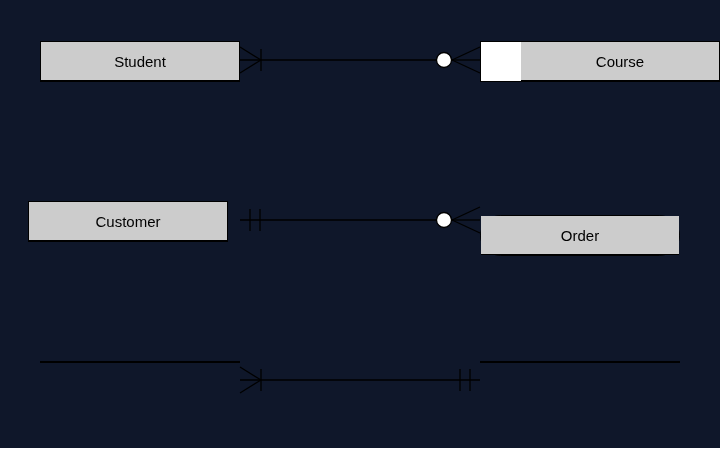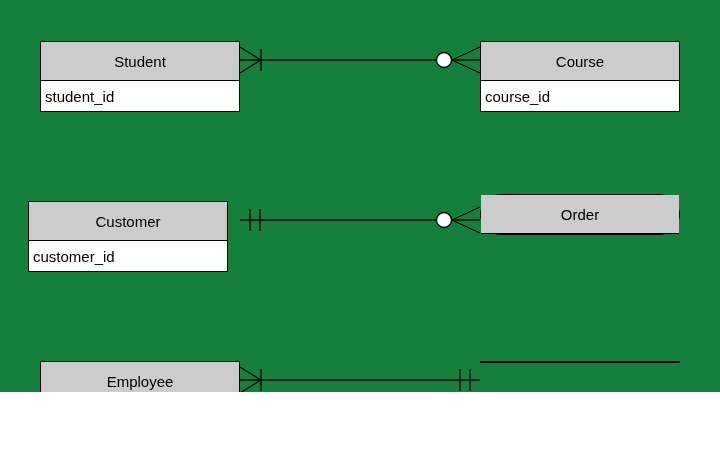--- a/index.html
+++ b/index.html
@@ -11,8 +11,8 @@
   #canvas {
     position: relative;
     width: 720px;
-    height: 392px;
-    background: #15803d;
+    height: 448px;
+    background: #0f172a;
     overflow: hidden;
   }
   #connector-layer {

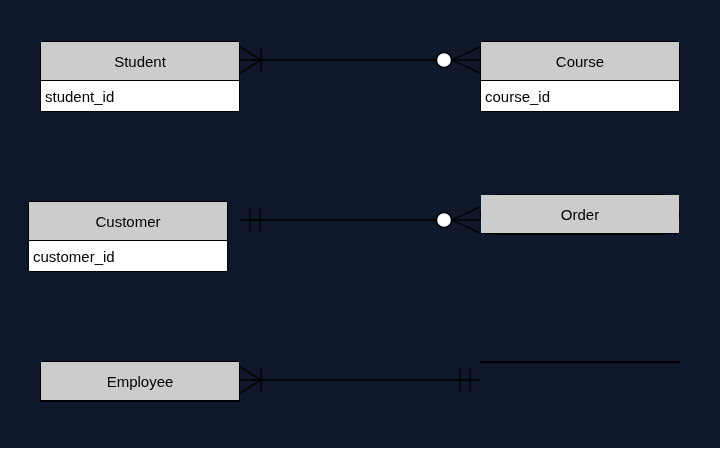--- a/index.html
+++ b/index.html
@@ -52,7 +52,7 @@
   }
   
   #entity-student    { left: 40px;  top: 41px;  }
-  #entity-course     { left: 480px; top: 41px;  }
+  #entity-course     { left: 480px; top: 41px; padding-left: 40px;  }
   #entity-customer   { left: 28px;  top: 201px; }
   #entity-order      { left: 480px; top: 194px; border-radius: 23px; }
   #entity-employee   { left: 40px;  top: 361px; }

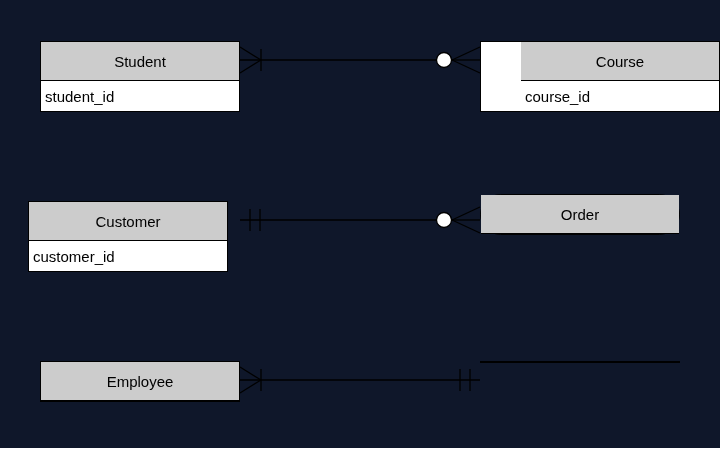--- a/index.html
+++ b/index.html
@@ -113,7 +113,6 @@
 
   <div class="entity" id="entity-student">
     <div class="entity-header">Student</div>
-    <div class="entity-attr">student_id</div>
   </div>
 
   <div class="entity" id="entity-course">

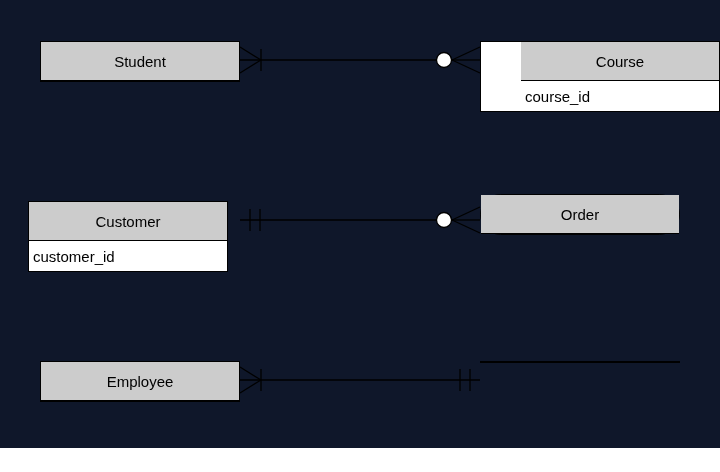--- a/index.html
+++ b/index.html
@@ -117,7 +117,6 @@
 
   <div class="entity" id="entity-course">
     <div class="entity-header">Course</div>
-    <div class="entity-attr">course_id</div>
   </div>
 
   <div class="entity" id="entity-customer">

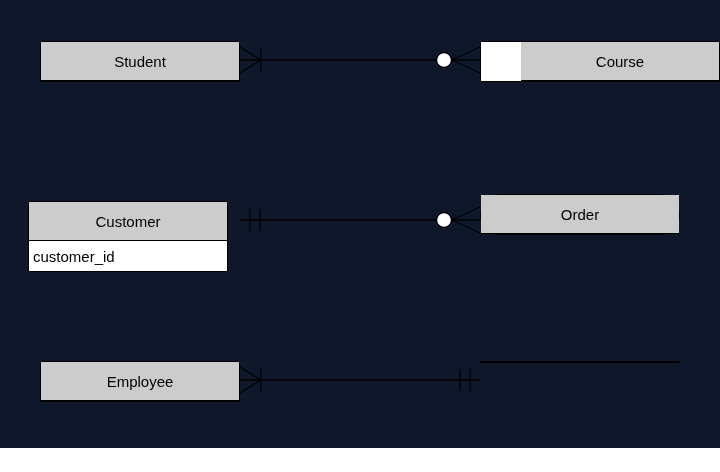--- a/index.html
+++ b/index.html
@@ -54,7 +54,7 @@
   #entity-student    { left: 40px;  top: 41px;  }
   #entity-course     { left: 480px; top: 41px; padding-left: 40px;  }
   #entity-customer   { left: 28px;  top: 201px; }
-  #entity-order      { left: 480px; top: 194px; border-radius: 23px; }
+  #entity-order      { left: 480px; top: 215px; border-radius: 23px; }
   #entity-employee   { left: 40px;  top: 361px; }
   #entity-department { left: 480px; top: 361px; }
 

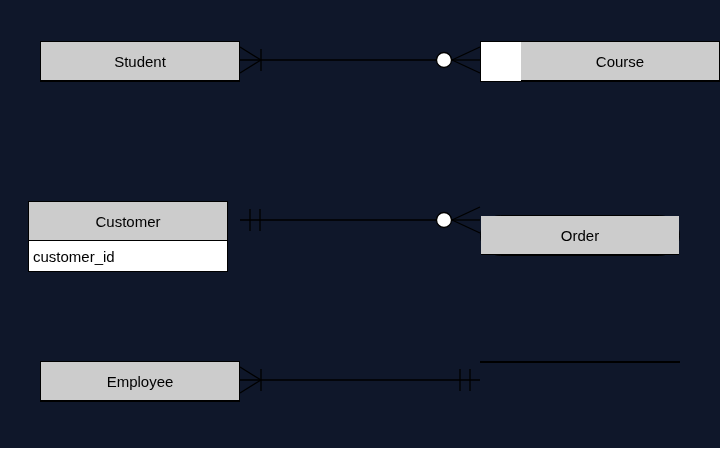--- a/index.html
+++ b/index.html
@@ -121,7 +121,6 @@
 
   <div class="entity" id="entity-customer">
     <div class="entity-header">Customer</div>
-    <div class="entity-attr">customer_id</div>
   </div>
 
   <div class="entity" id="entity-order">

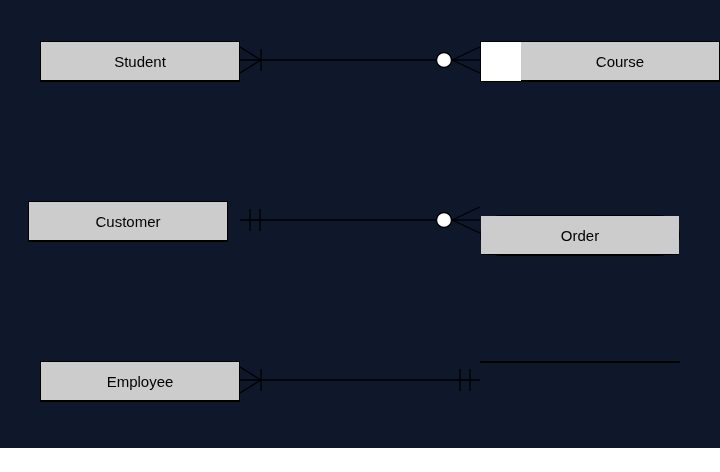--- a/index.html
+++ b/index.html
@@ -128,7 +128,6 @@
   </div>
 
   <div class="entity" id="entity-employee">
-    <div class="entity-header">Employee</div>
   </div>
 
   <div class="entity" id="entity-department">

